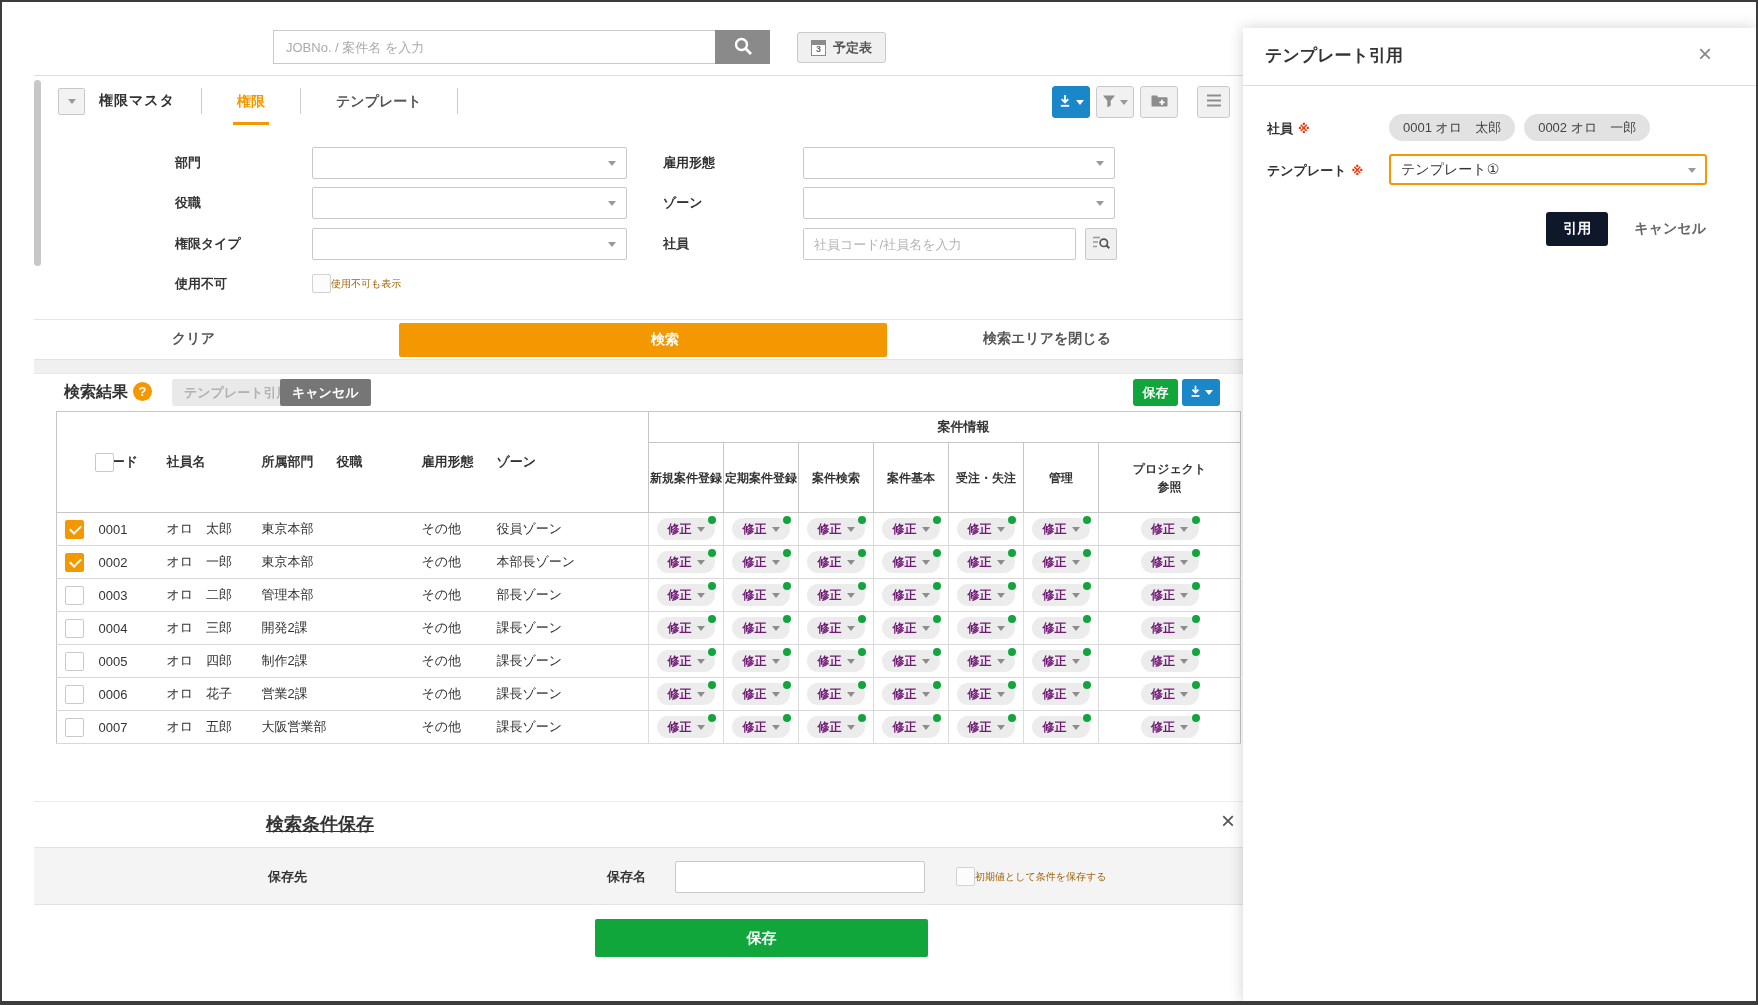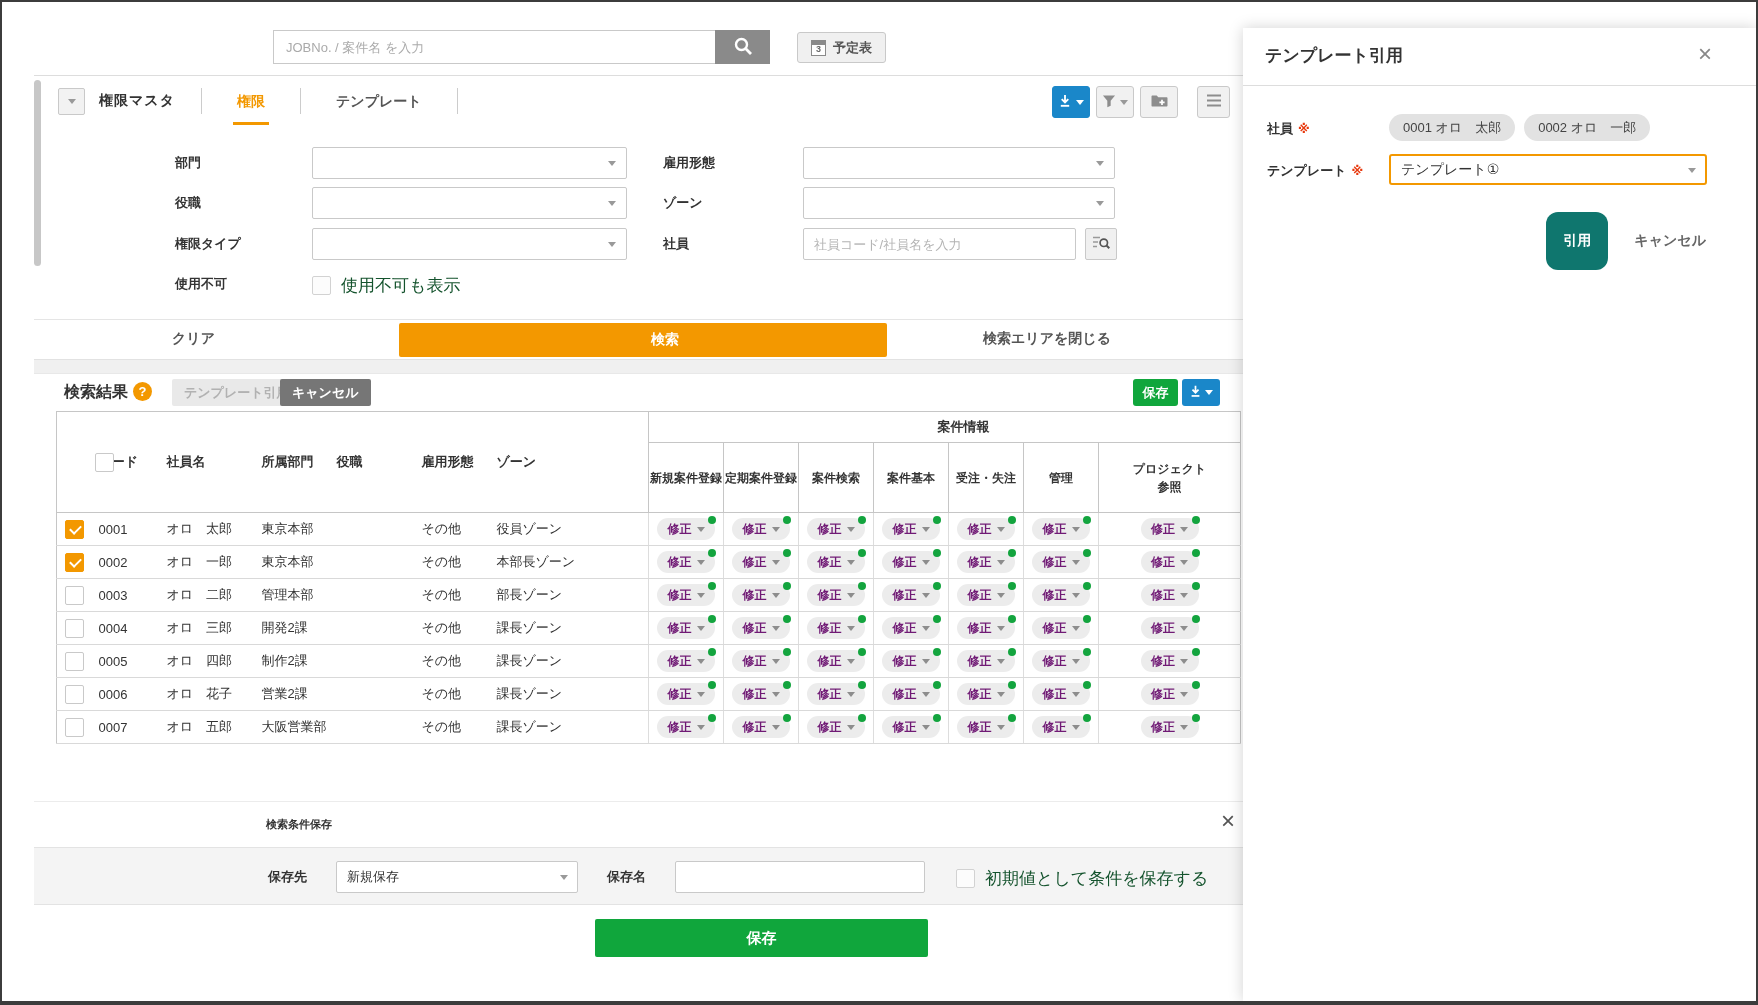--- a/index.html
+++ b/index.html
@@ -123,7 +123,7 @@
   .tp-sel { position:absolute; left:146px; top:68px; width:318px; height:31px; background:#fff; border:2px solid #f39800; border-radius:3px; font-size:14px; line-height:27px; padding:0 24px 0 10px; color:#333; cursor:pointer; }
   .tp-sel .car { position:absolute; right:9px; top:12px; }
   .tp-actions { position:absolute; top:126px; right:50px; display:flex; align-items:center; gap:26px; }
-  .apply-btn { background:#0f766e; border:none; border-radius:12px; color:#fff; font-weight:bold; font-size:14px; padding:20px 17px; cursor:pointer; }
+  .apply-btn { background:#0f172a; border:none; border-radius:3px; color:#fff; font-weight:bold; font-size:14px; padding:8px 17px; cursor:pointer; }
   .cancel-link { background:none; border:none; font-weight:bold; font-size:14px; color:#666; cursor:pointer; }
 </style>
 </head>

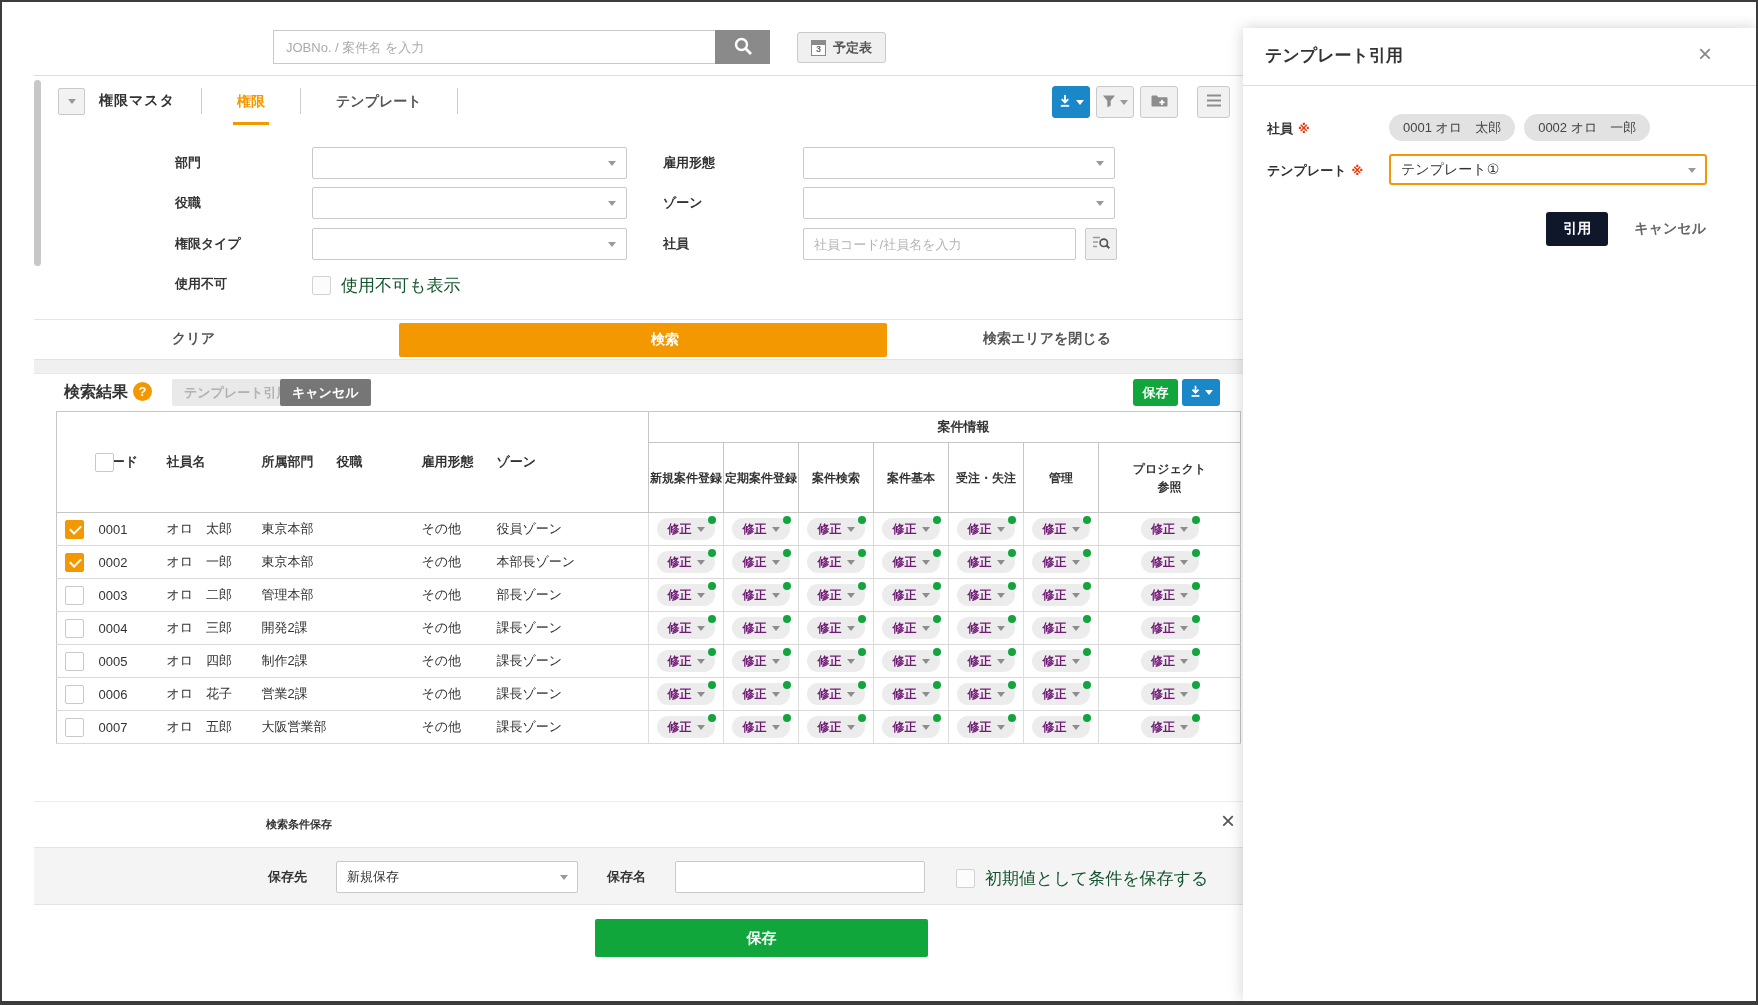--- a/index.html
+++ b/index.html
@@ -54,7 +54,7 @@
   .emp-input::placeholder { color:#b3b3b3; }
   .adv-btn { position:absolute; left:1051px; width:32px; height:32px; background:#f0f0f0; border:1px solid #c9c9c9; border-radius:2px; display:flex; align-items:center; justify-content:center; cursor:pointer; }
   .cb18 { position:relative; display:inline-block; width:19px; height:19px; background:#fcfcfc; border:1px solid #d2d2d2; border-radius:2px; vertical-align:middle; cursor:pointer; }
-  .cb-lab { color:#14532d; font-size:17px; margin-left:10px; vertical-align:middle; }
+  .cb-lab { color:#a16207; font-size:10px; vertical-align:middle; }
 
   
   .action-row { position:relative; height:40px; border-top:1px solid #e5e5e5; }

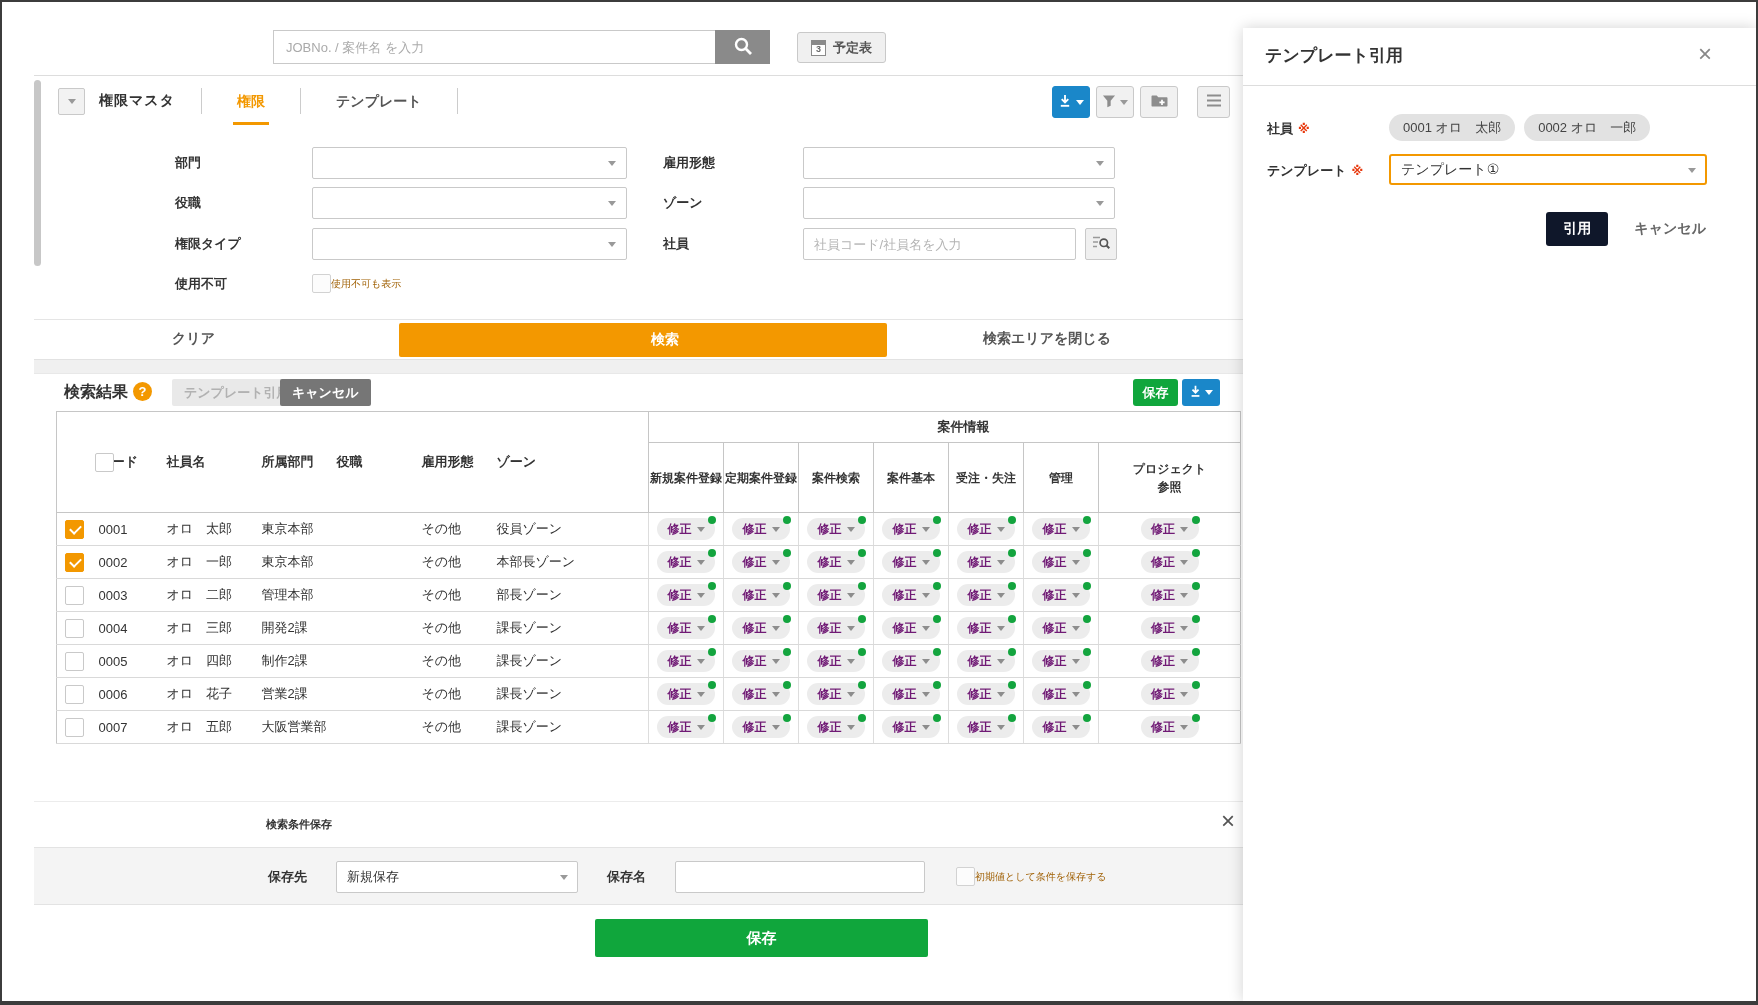--- a/index.html
+++ b/index.html
@@ -99,7 +99,7 @@
   
   .save-modal { position:absolute; left:0; right:0; top:725px; bottom:0; background:#fff; border-top:1px solid #ececec; }
   .sm-head { position:relative; height:45px; }
-  .sm-title { position:absolute; left:232px; top:0; line-height:45px; font-size:11px; font-weight:bold; }
+  .sm-title { position:absolute; left:232px; top:0; line-height:45px; font-size:18px; font-weight:bold;text-decoration:underline; }
   .sm-close { position:absolute; right:8px; top:7px; font-size:24px; color:#555; background:none; border:none; cursor:pointer; line-height:1; }
   .sm-body { position:relative; height:58px; background:#f4f4f4; border-top:1px solid #e3e3e3; border-bottom:1px solid #e3e3e3; }
   .sm-lab { position:absolute; font-size:13px; font-weight:bold; line-height:58px; color:#333; }

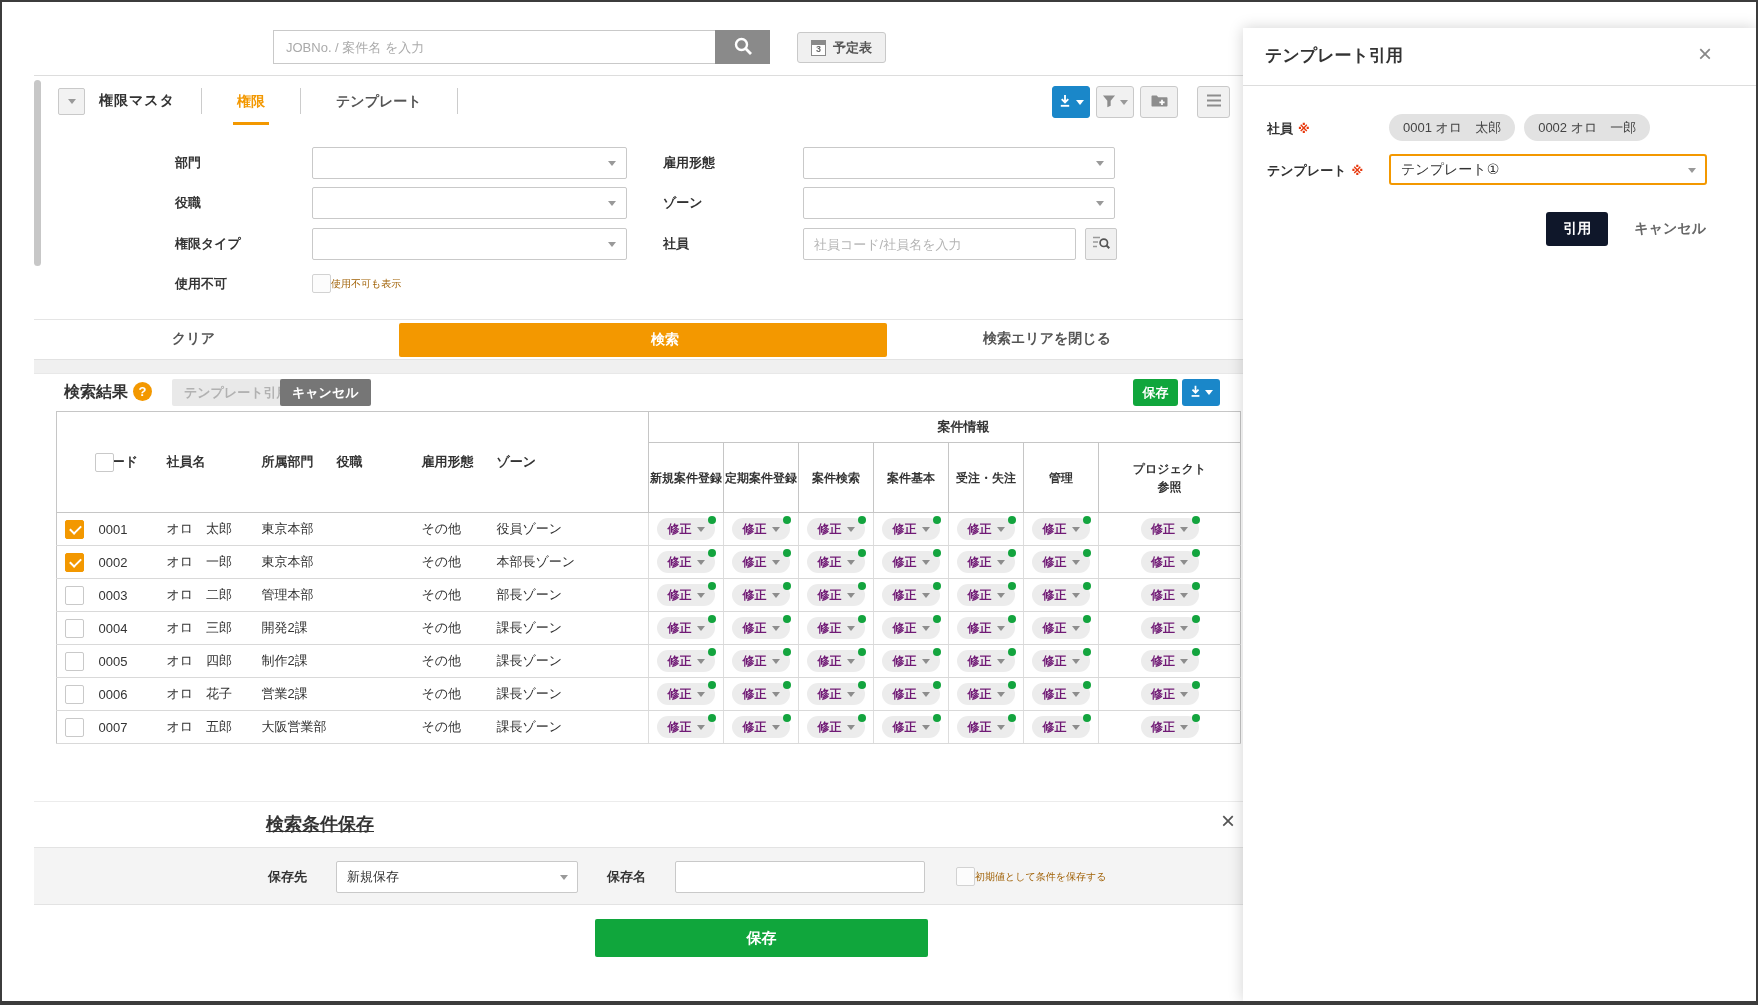--- a/index.html
+++ b/index.html
@@ -724,7 +724,6 @@
     </div>
     <div class="sm-body">
       <span class="sm-lab" style="left:234px;">保存先</span>
-      <div class="sm-sel"><span>新規保存</span><span class="car"></span></div>
       <span class="sm-lab" style="left:573px;">保存名</span>
       <input class="sm-input" value="" style="">
       <span class="sm-check">

